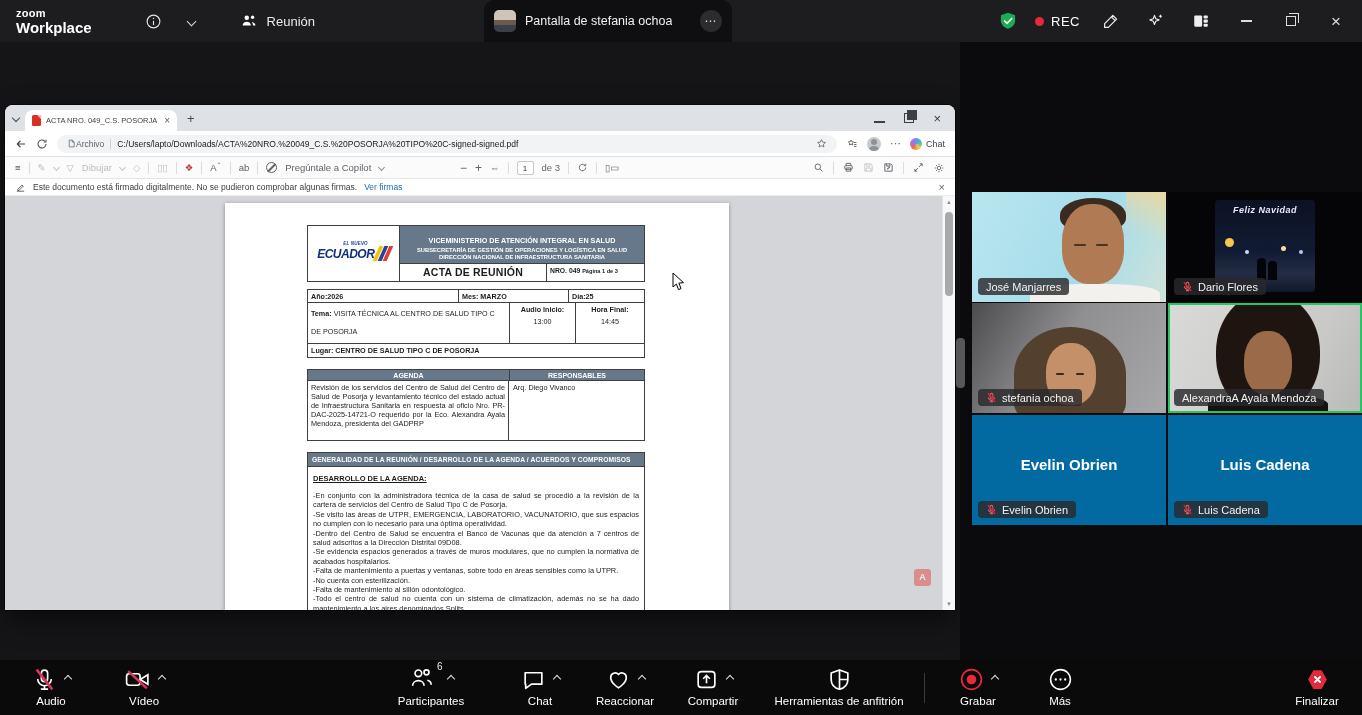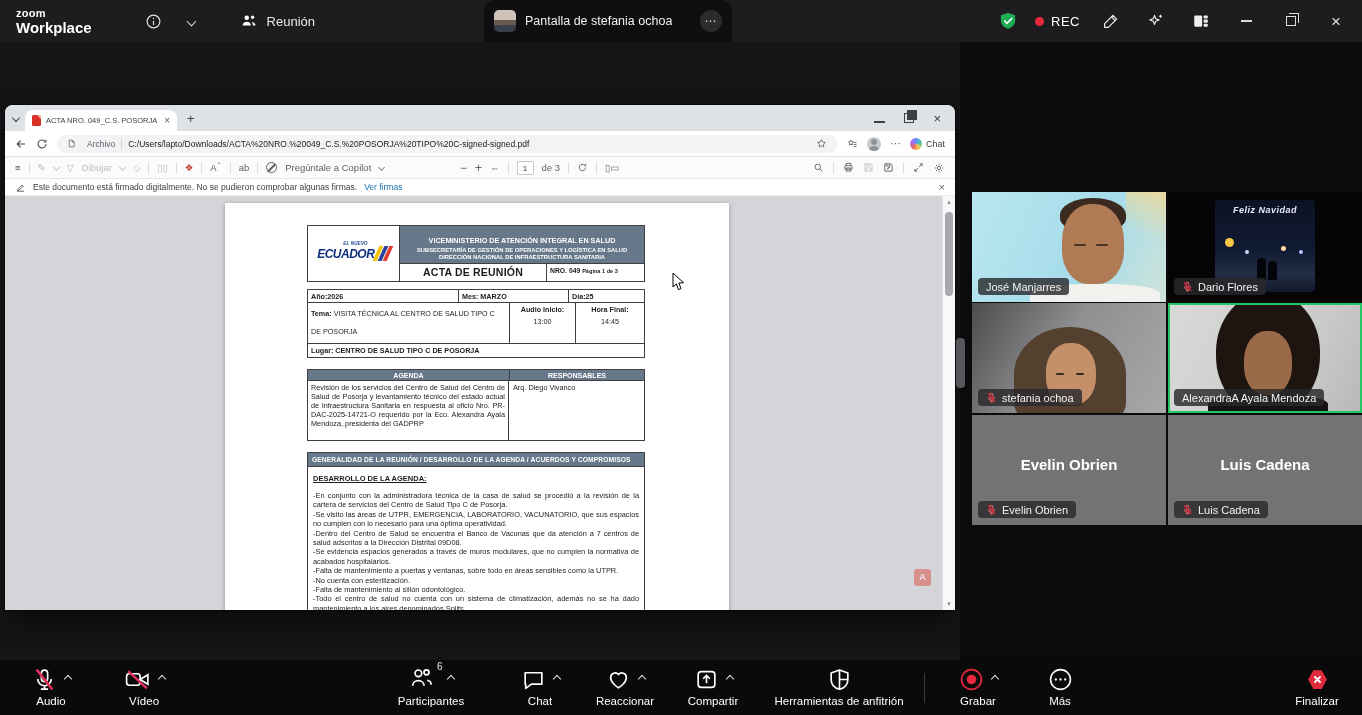--- a/index.html
+++ b/index.html
@@ -52,7 +52,7 @@
   .navbar { height:26px; background:#fff; border-bottom:1px solid #dfe1e5; display:flex; align-items:center; padding:0 10px; gap:9px; }
   .navico { color:#444; font-size:13px; line-height:1; display:flex; align-items:center; }
   .addr { flex:1; height:18px; background:#f1f3f4; border-radius:10px; display:flex; align-items:center; padding:0 10px; gap:6px; font-size:8.5px; color:#5f6368; overflow:hidden; }
-  .addr .scheme { display:flex; gap:11px; flex:none; }
+  .addr .scheme { display:flex; gap:0; flex:none; }
   .addr .sep { width:1px; height:10px; background:#d0d3d6; }
   .addr .url { color:#202124; white-space:nowrap; overflow:hidden; flex:1; }
   .addr svg, .navbar svg { flex:none; }

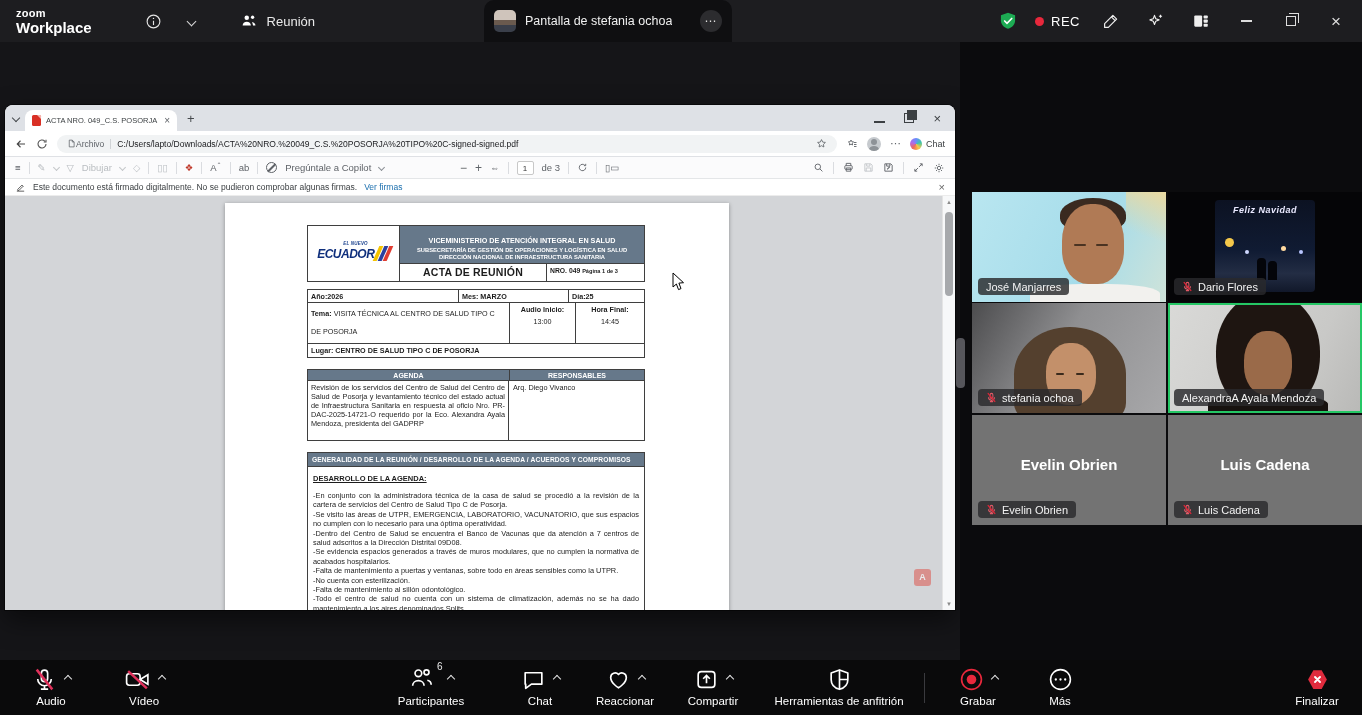--- a/index.html
+++ b/index.html
@@ -128,7 +128,7 @@
   .ext-thumb { position:absolute; left:956px; top:338px; width:9px; height:50px; background:#56565b; border-radius:4px; z-index:30; }
 
   
-  .tile { position:absolute; width:194px; height:110px; background:#737373; overflow:hidden; }
+  .tile { position:absolute; width:194px; height:110px; background:#0369a1; overflow:hidden; }
   .tile.active { border:2px solid #25c765; }
   .nlabel { position:absolute; left:6px; bottom:7px; background:rgba(42,42,44,.82); border-radius:4px; padding:2.5px 8px; font-size:11px; color:#f2f2f2; display:flex; align-items:center; gap:5px; white-space:nowrap; max-width:184px; overflow:hidden; z-index:5; }
   .tile.active .nlabel { left:4px; bottom:5px; }

